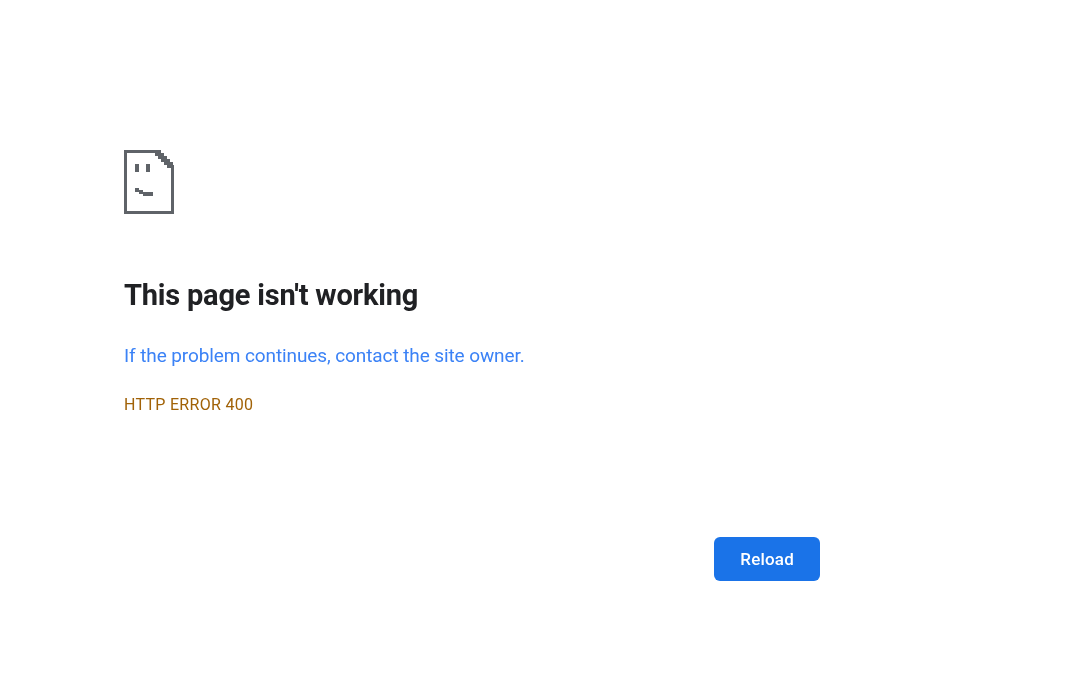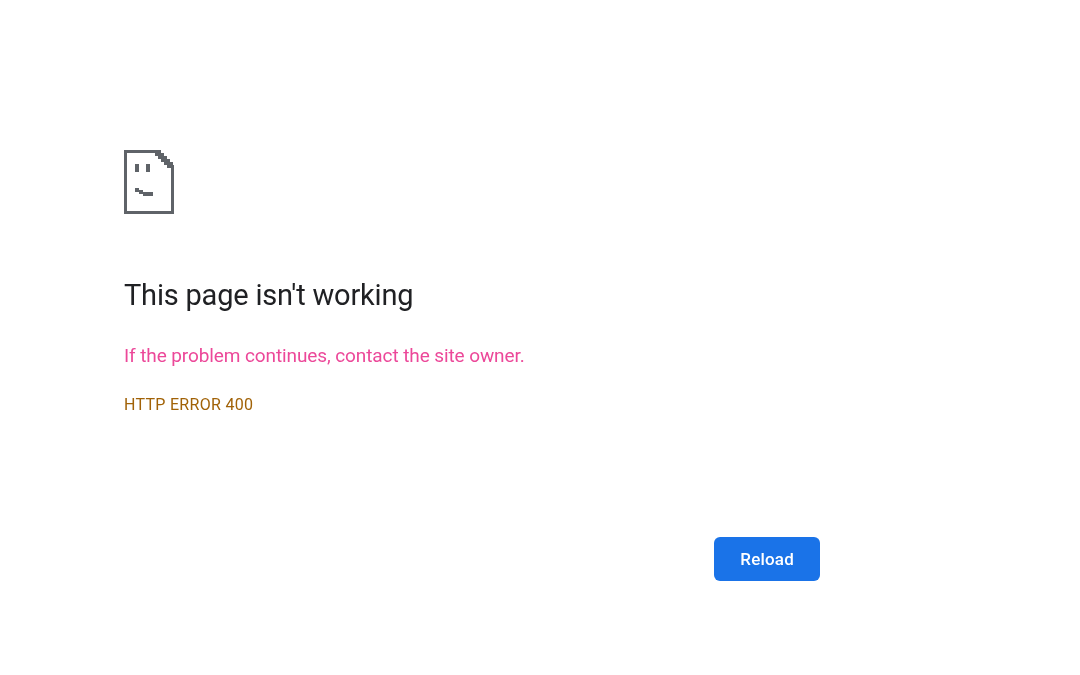--- a/index.html
+++ b/index.html
@@ -31,7 +31,7 @@
 
     .heading {
       font-size: 29px;
-      font-weight: 400;
+      font-weight: 700;
       color: #202124;
       letter-spacing: -0.2px;
       margin-bottom: 32px;

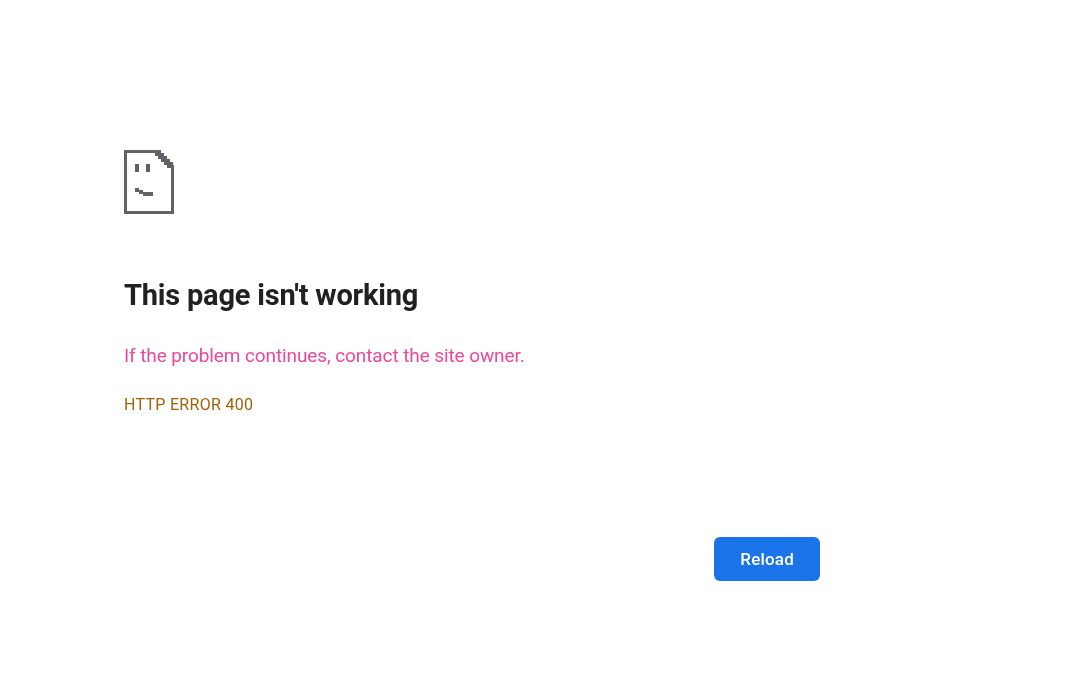--- a/index.html
+++ b/index.html
@@ -40,7 +40,7 @@
     .subtext {
       font-size: 19px;
       font-weight: 400;
-      color: #ec4899;
+      color: #3b82f6;
       margin-bottom: 28px;
       letter-spacing: -0.1px;
     }

